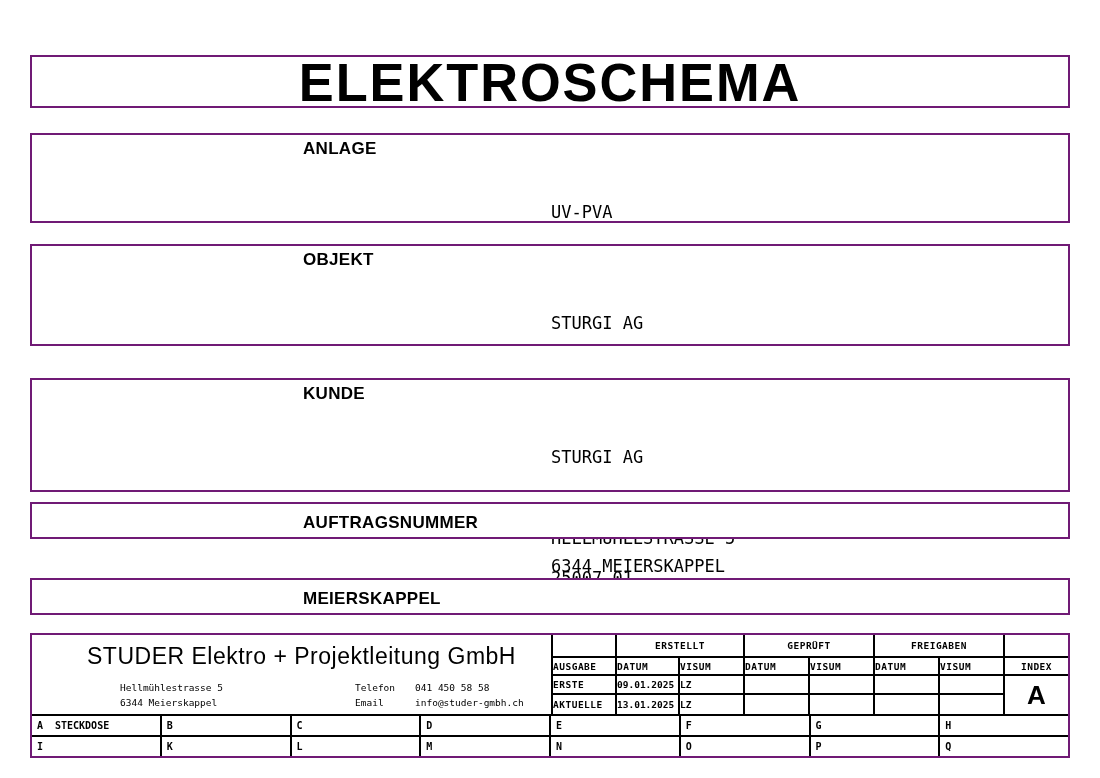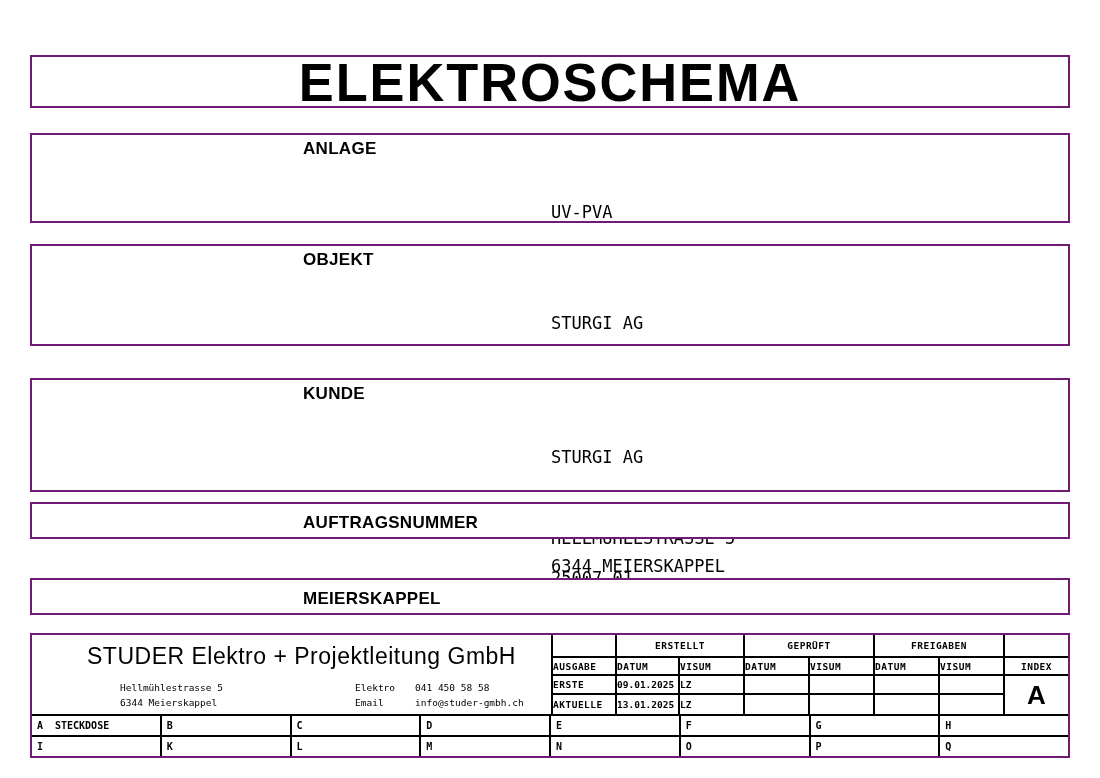--- a/index.html
+++ b/index.html
@@ -149,7 +149,7 @@
         </div>
         <div class="company-contact small-mono">
           <div class="contact-row">
-            <span class="contact-label">Elektro</span>
+            <span class="contact-label">Telefon</span>
             <span>041 450 58 58</span>
           </div>
           <div class="contact-row">

